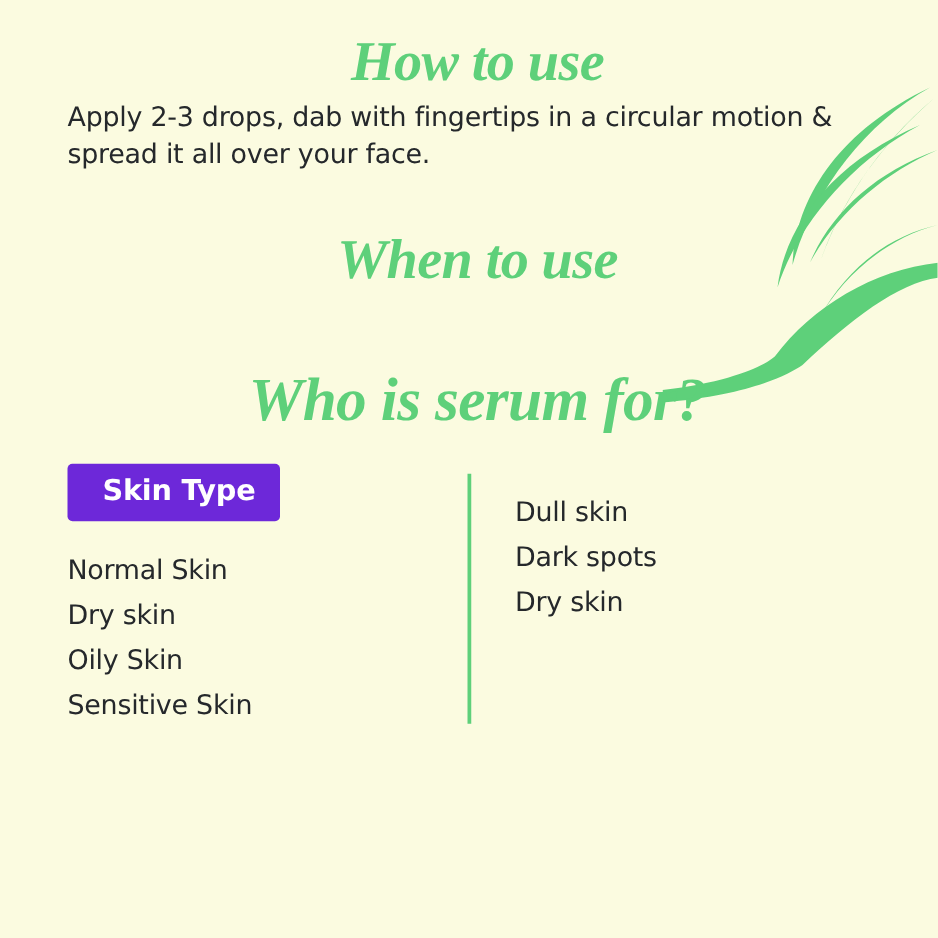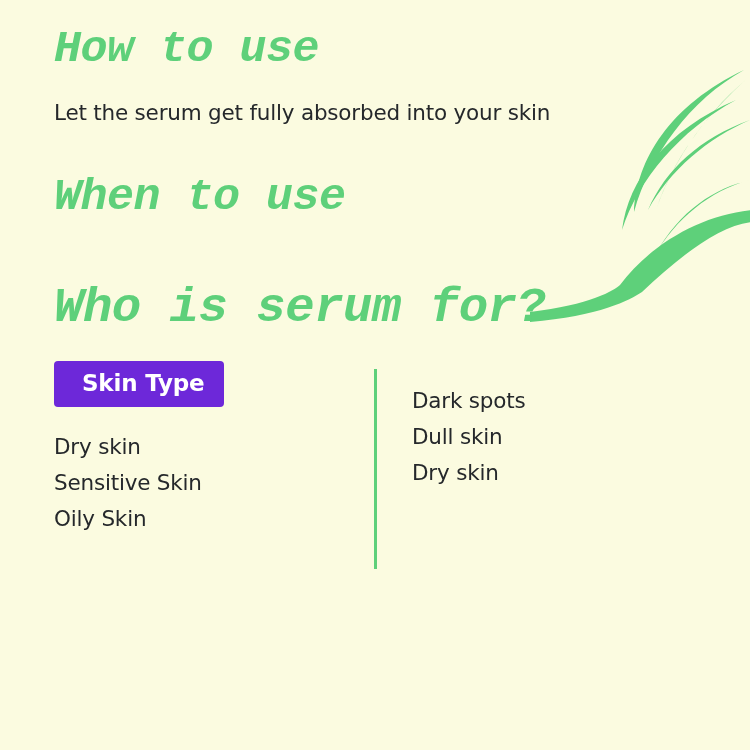--- a/index.html
+++ b/index.html
@@ -39,7 +39,7 @@
   }
 
   h1.heading {
-    font-family: Liberation Mono, monospace;
+    font-family: Liberation Serif, serif;
     font-style: italic;
     font-weight: bold;
     color: #5ed07a;
@@ -47,6 +47,7 @@
     letter-spacing: -0.5px;
     margin: 0 0 8px 0;
     line-height: 1.05;
+    text-align: center;
   }
   h1.heading.big {
     font-size: 49px;

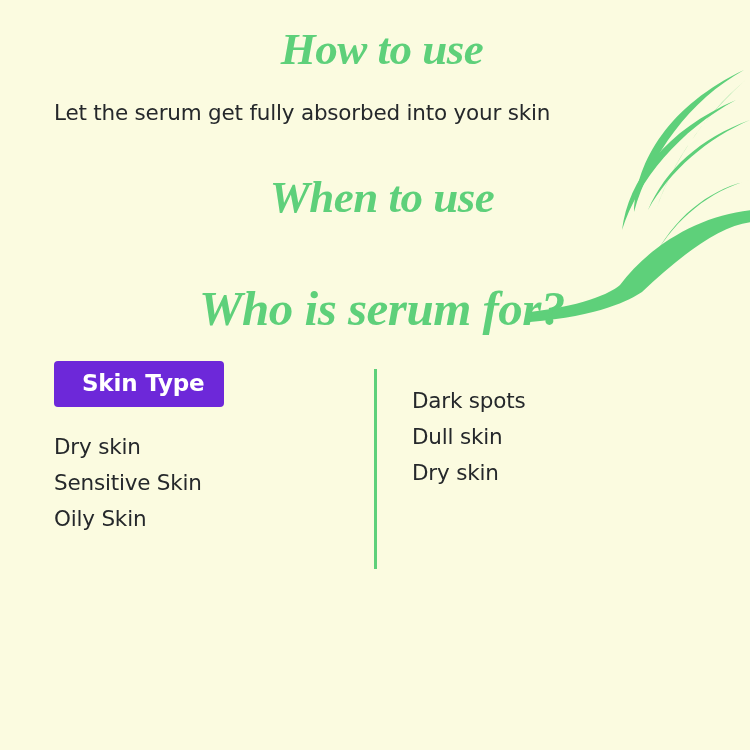--- a/index.html
+++ b/index.html
@@ -134,6 +134,7 @@
 
     <section class="sec-howto">
       <h1 class="heading">How to use</h1>
+      <p class="body-text">Apply 2-3 drops, dab with fingertips in a circular motion &amp; spread it all over your face.</p>
       <p class="body-text para2">Let the serum get fully absorbed into your skin</p>
     </section>
 

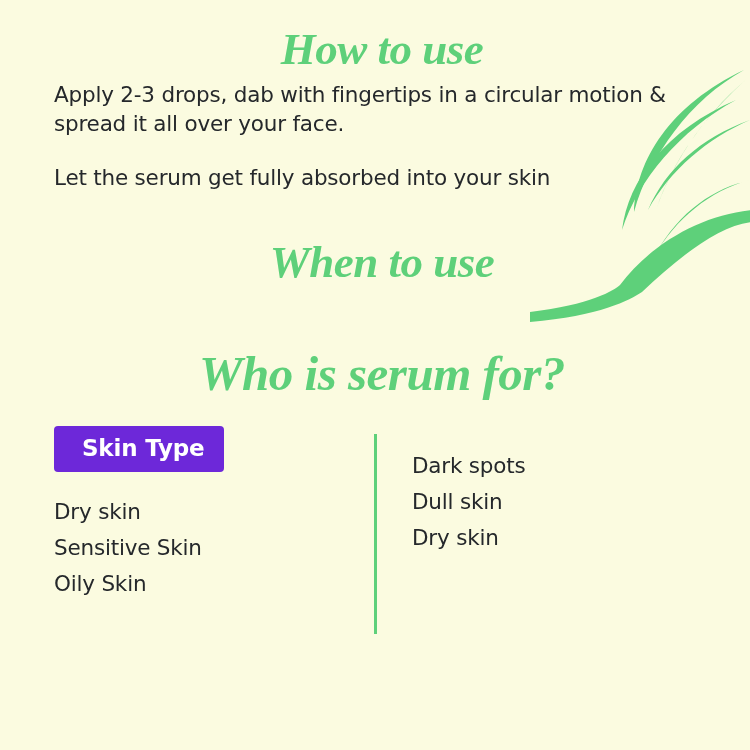--- a/index.html
+++ b/index.html
@@ -135,7 +135,6 @@
     <section class="sec-howto">
       <h1 class="heading">How to use</h1>
       <p class="body-text">Apply 2-3 drops, dab with fingertips in a circular motion &amp; spread it all over your face.</p>
-      <p class="body-text para2">Let the serum get fully absorbed into your skin</p>
     </section>
 
     <section class="sec-whento">

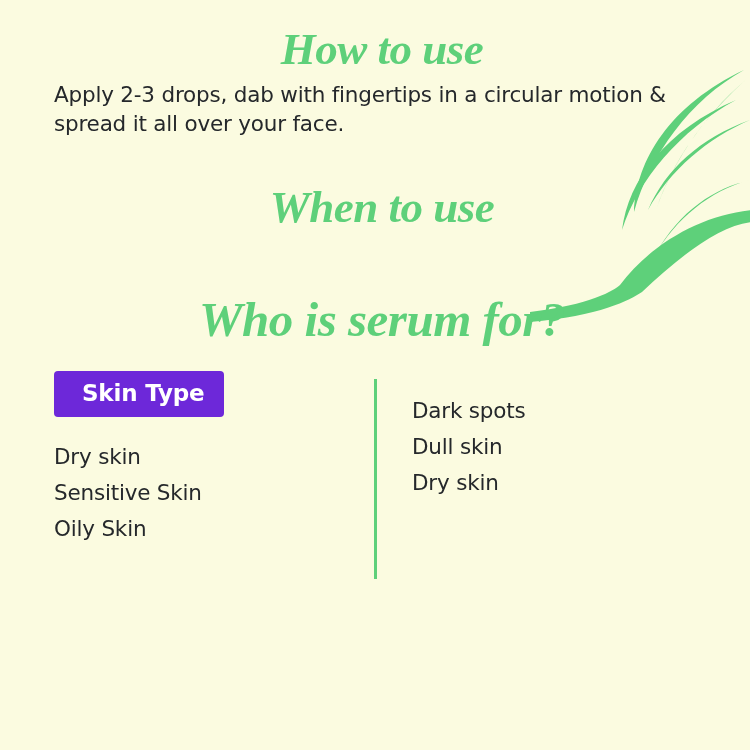--- a/index.html
+++ b/index.html
@@ -150,6 +150,7 @@
         <div class="col left">
           <span class="pill">Skin Type</span>
           <ul class="list">
+            <li>Normal Skin</li>
             <li>Dry skin</li>
             <li>Sensitive Skin</li>
             <li>Oily Skin</li>

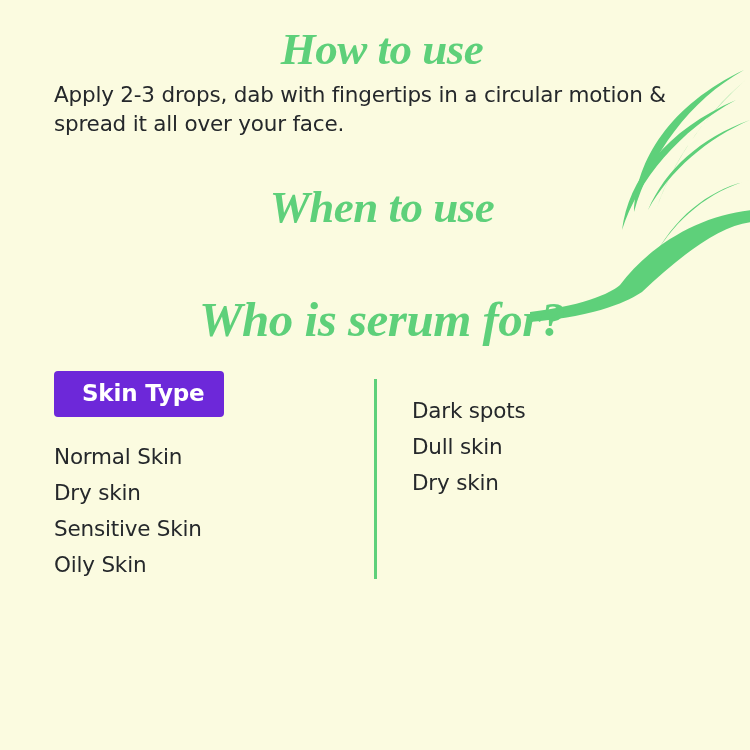--- a/index.html
+++ b/index.html
@@ -159,8 +159,8 @@
 
         <div class="col right">
           <ul class="list">
+            <li>Dull skin</li>
             <li>Dark spots</li>
-            <li>Dull skin</li>
             <li>Dry skin</li>
           </ul>
         </div>

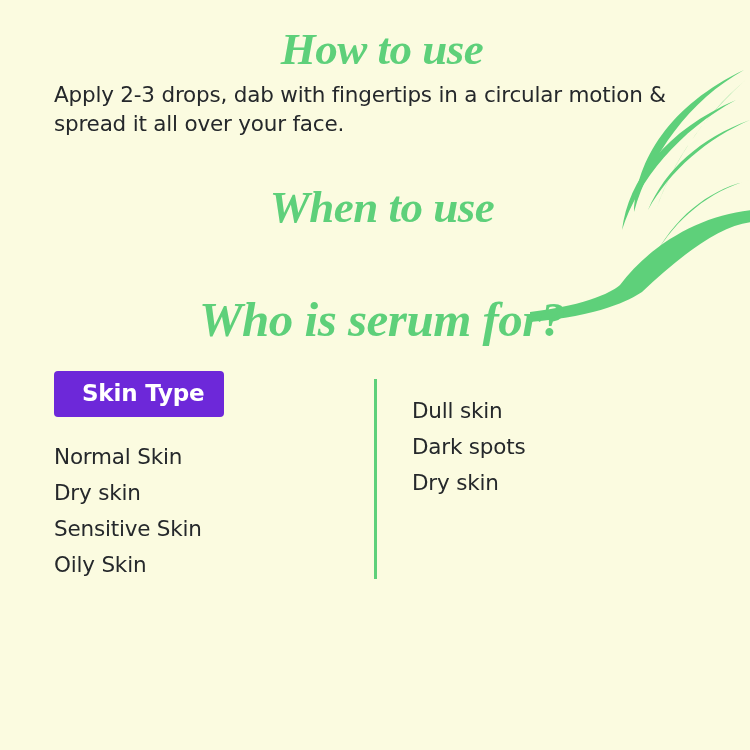--- a/index.html
+++ b/index.html
@@ -152,8 +152,8 @@
           <ul class="list">
             <li>Normal Skin</li>
             <li>Dry skin</li>
+            <li>Oily Skin</li>
             <li>Sensitive Skin</li>
-            <li>Oily Skin</li>
           </ul>
         </div>
 

